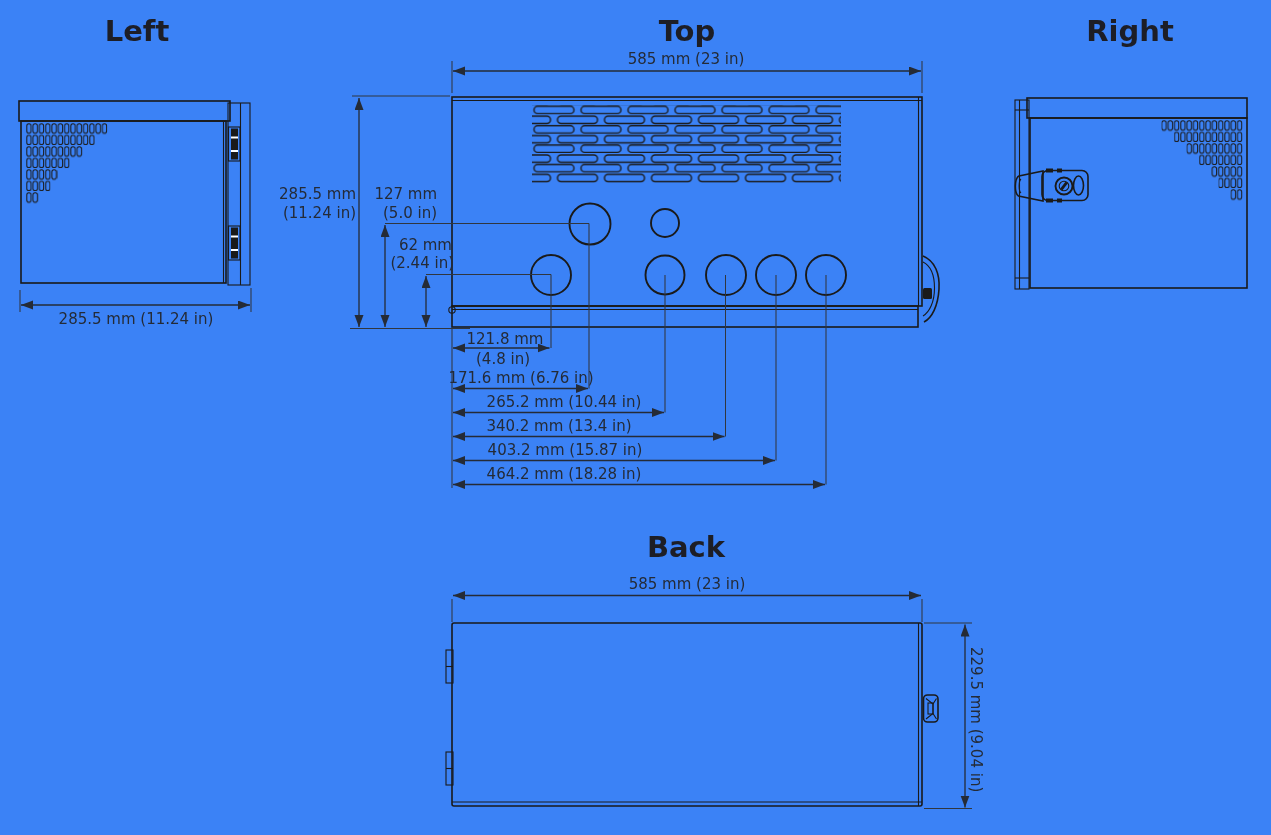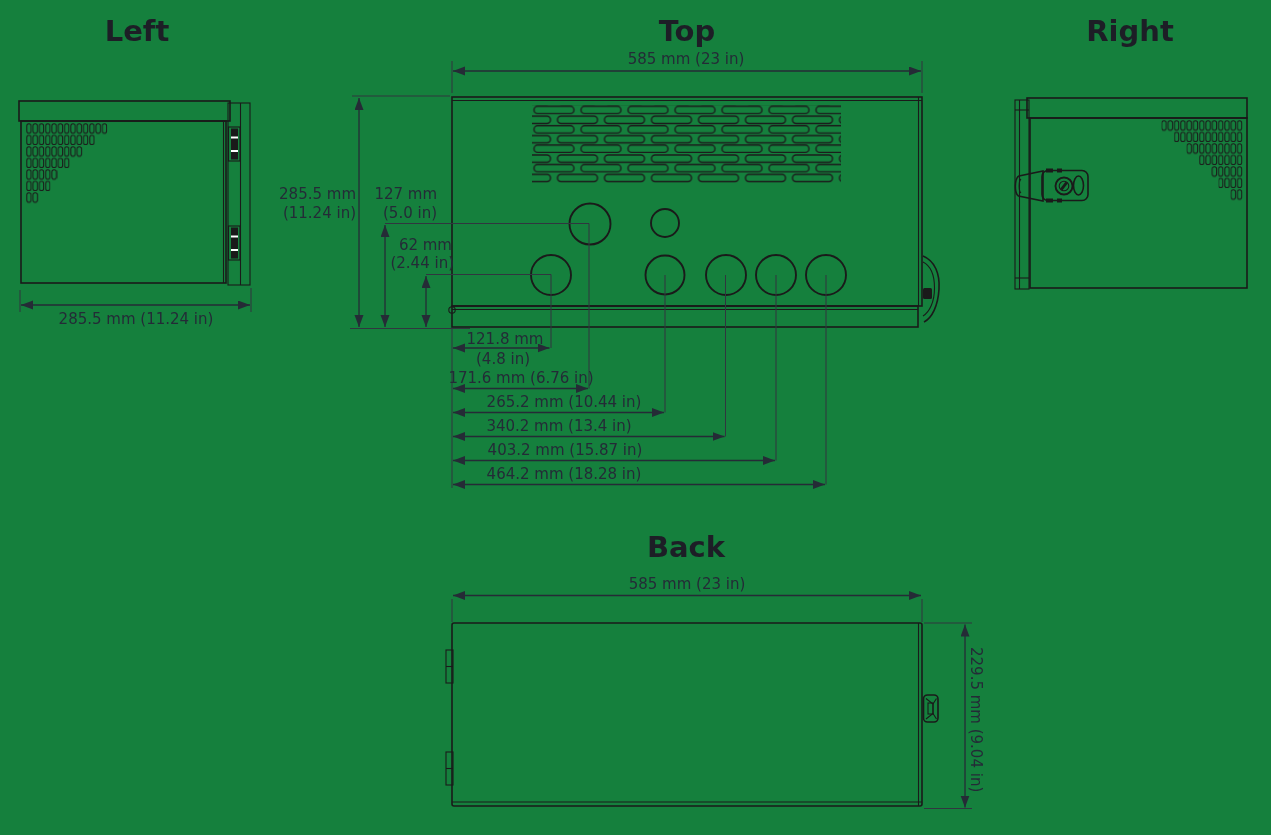--- a/index.html
+++ b/index.html
@@ -3,7 +3,7 @@
 <meta charset="utf-8">
 <style>
   html,body{margin:0;padding:0;background:#ffffff;}
-  .stage{position:relative;width:1271px;height:835px;background:#15803d;overflow:hidden;
+  .stage{position:relative;width:1271px;height:835px;background:#3b82f6;overflow:hidden;
          font-family:"DejaVu Sans",sans-serif;}
   svg{position:absolute;left:0;top:0;}
   .ol   {fill:none;stroke:#1a1a1a;stroke-width:1.6;}

